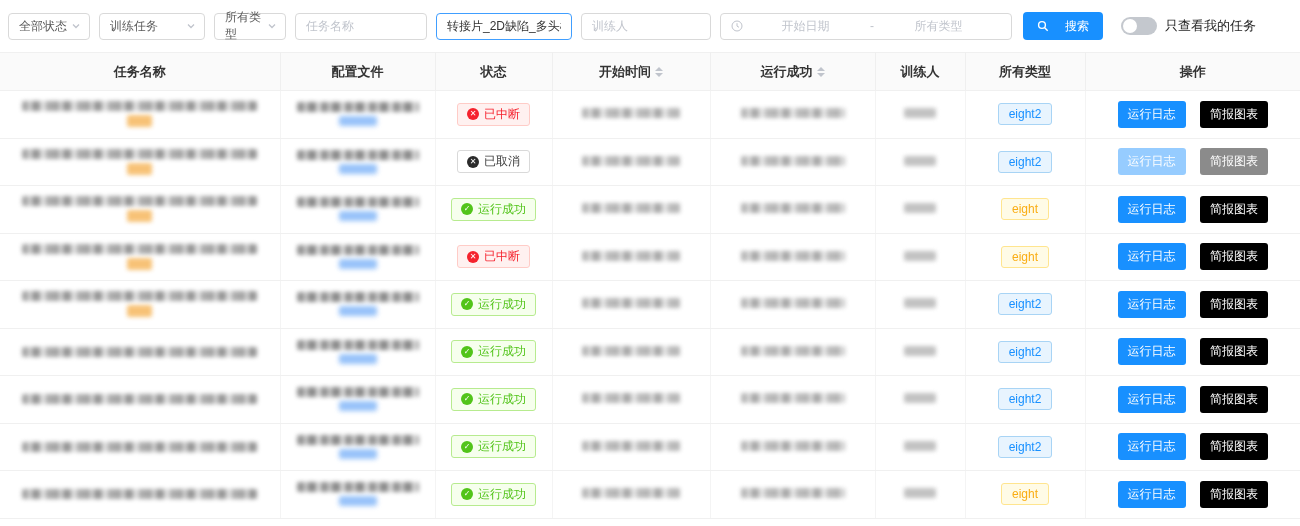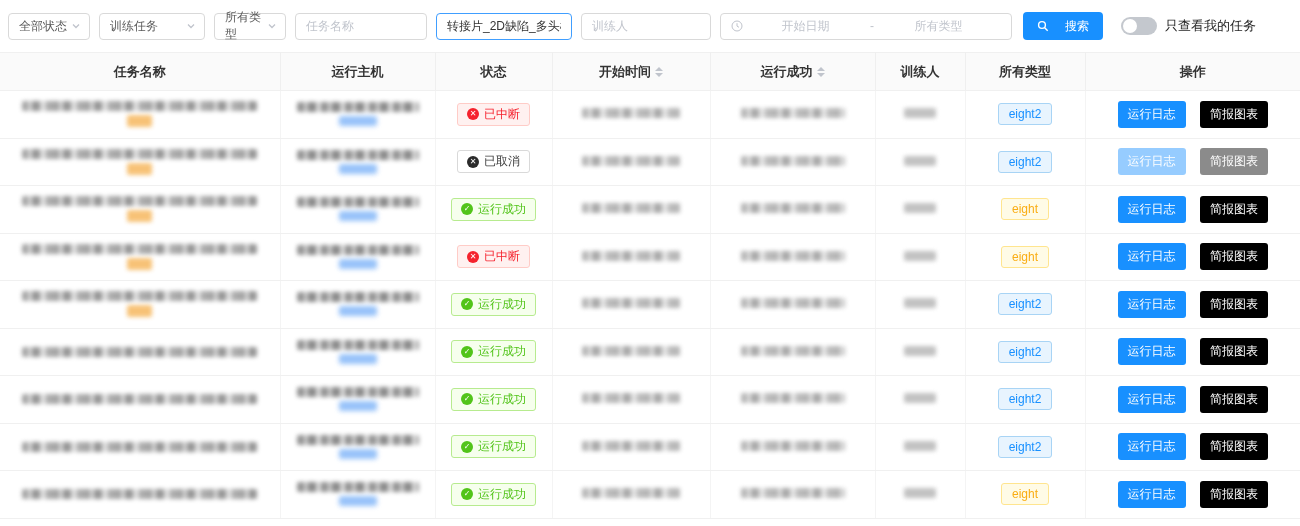--- a/index.html
+++ b/index.html
@@ -149,7 +149,7 @@
             <span>任务名称</span>
           </span></th>
         <th><span class="th-inner">
-            <span>运行主机</span>
+            <span>配置文件</span>
           </span></th>
         <th><span class="th-inner">
             <span>状态</span>

